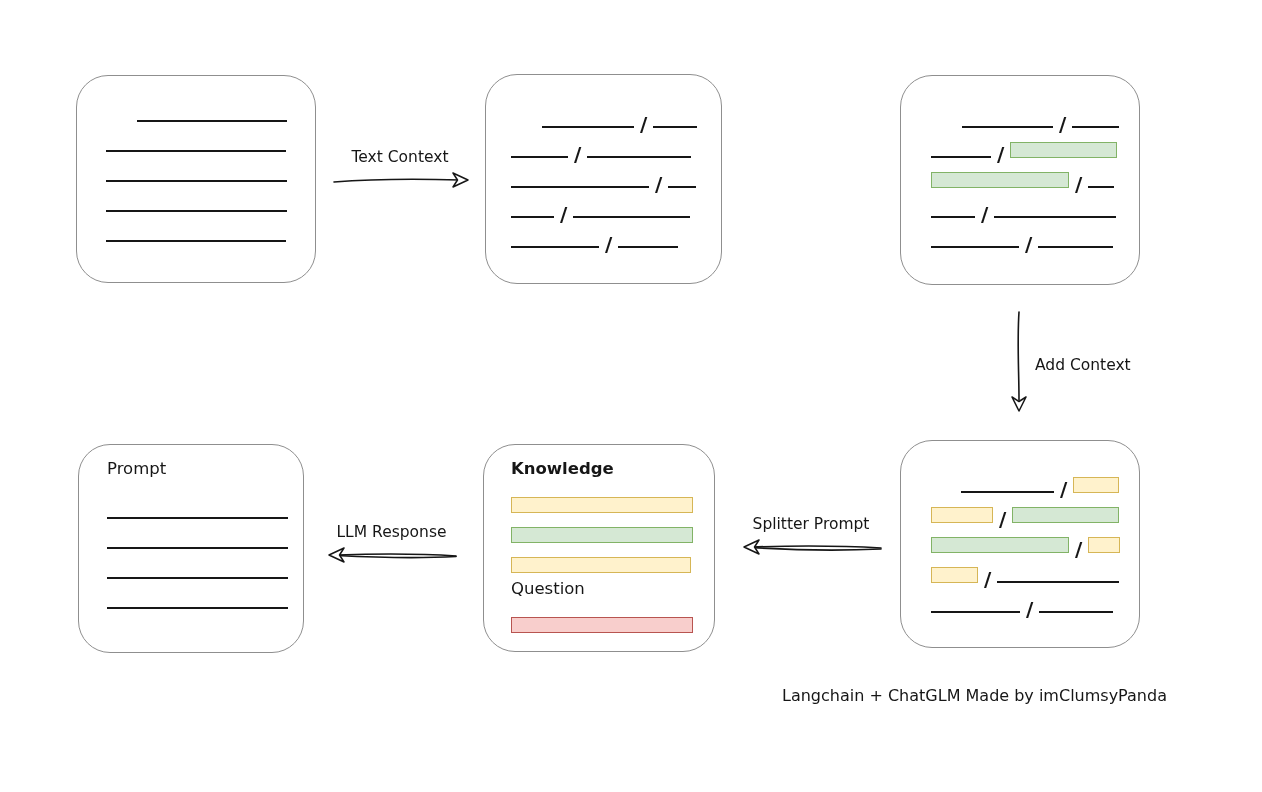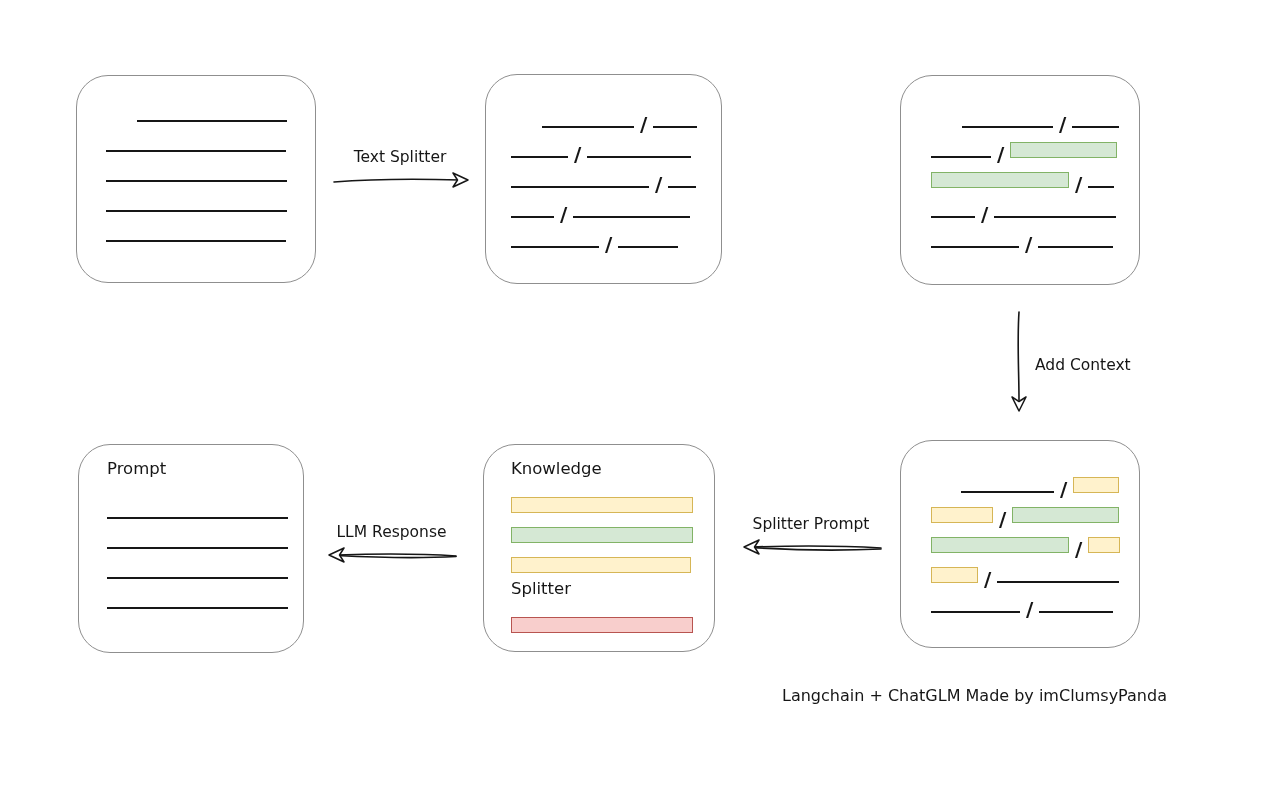--- a/index.html
+++ b/index.html
@@ -49,7 +49,7 @@
   </div>
 
   <div class="arrow-group" style="left:332px;top:146px;width:136px;">
-    <div class="arrow-label">Text Splitter</div>
+    <div class="arrow-label">Text Context</div>
     <svg width="140" height="24">
       <path class="stroke" d="M2,14 C40,11 95,11 128,12"></path>
       <path class="head" d="M121,5 L136,12 L121,19 L125.5,12 Z"></path>

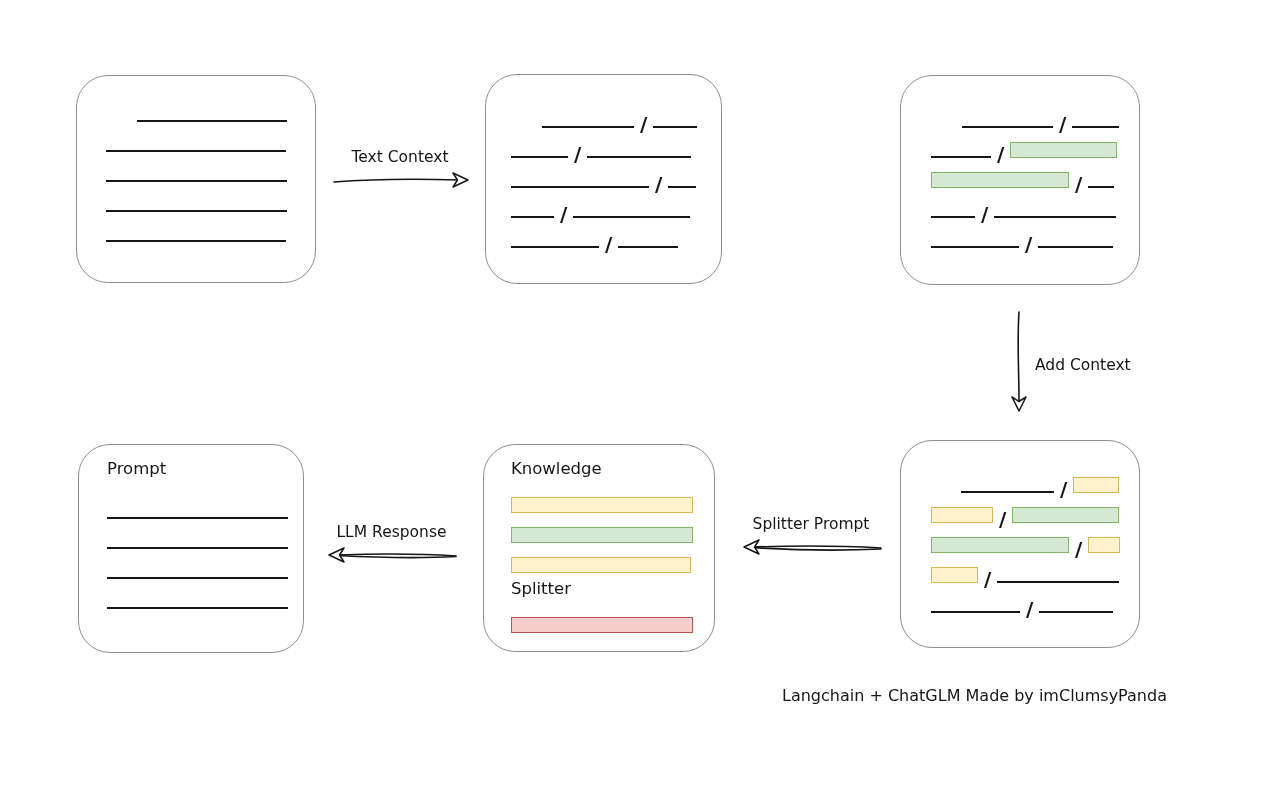--- a/index.html
+++ b/index.html
@@ -164,7 +164,7 @@
 
   <div class="box" style="left:483px;top:444px;width:232px;height:208px;">
     <div style="padding:14px 0 0 27px;">
-      <div class="box-label" style="height:24px;">Knowledge</div>
+      <div class="box-label" style="height:24px;font-weight:bold;">Knowledge</div>
       <div class="rows">
           <div class="chunk-row">
             <span class="seg yellow" style="width: 182px;"></span>

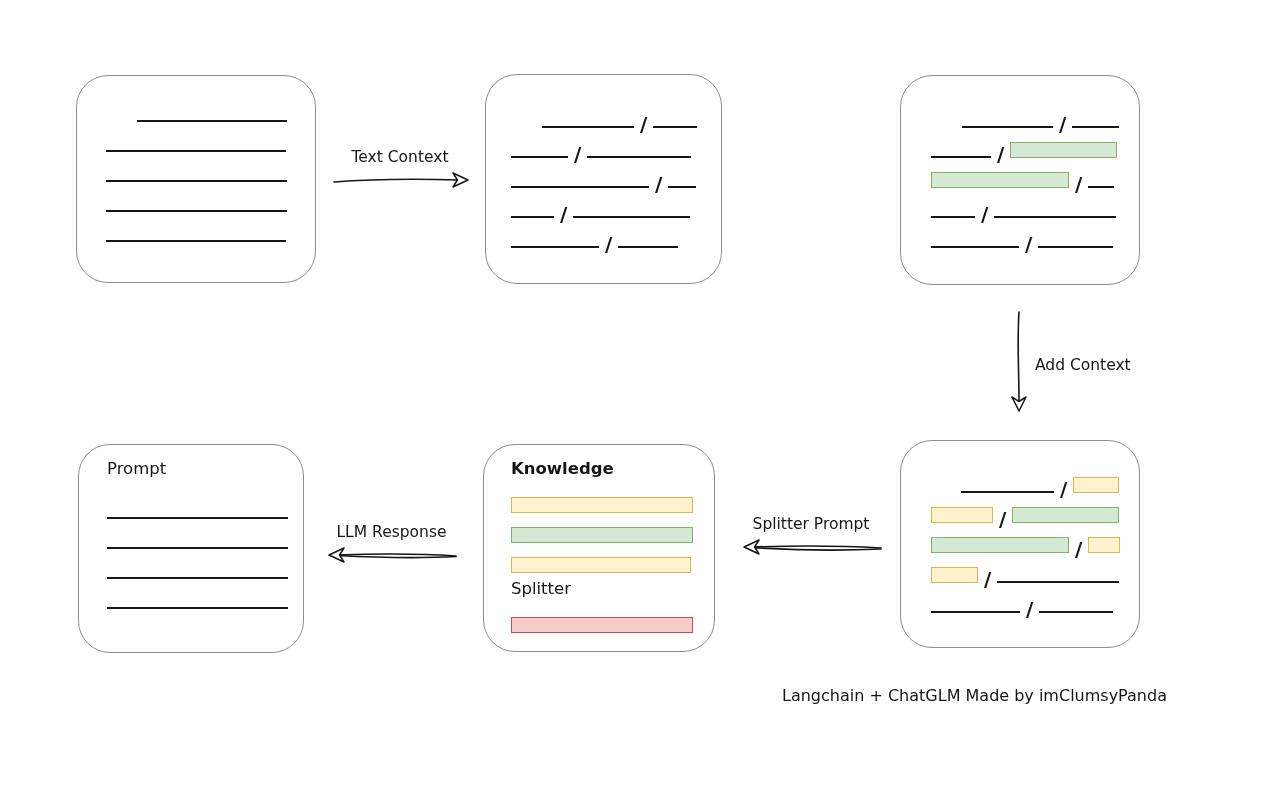--- a/index.html
+++ b/index.html
@@ -176,7 +176,7 @@
             <span class="seg yellow" style="width: 180px;"></span>
           </div>
         </div>
-      <div class="box-label" style="height:24px;margin-top:6px;">Splitter</div>
+      <div class="box-label" style="height:24px;margin-top:6px;">Question</div>
       <div class="rows">
           <div class="chunk-row">
             <span class="seg red" style="width: 182px;"></span>

